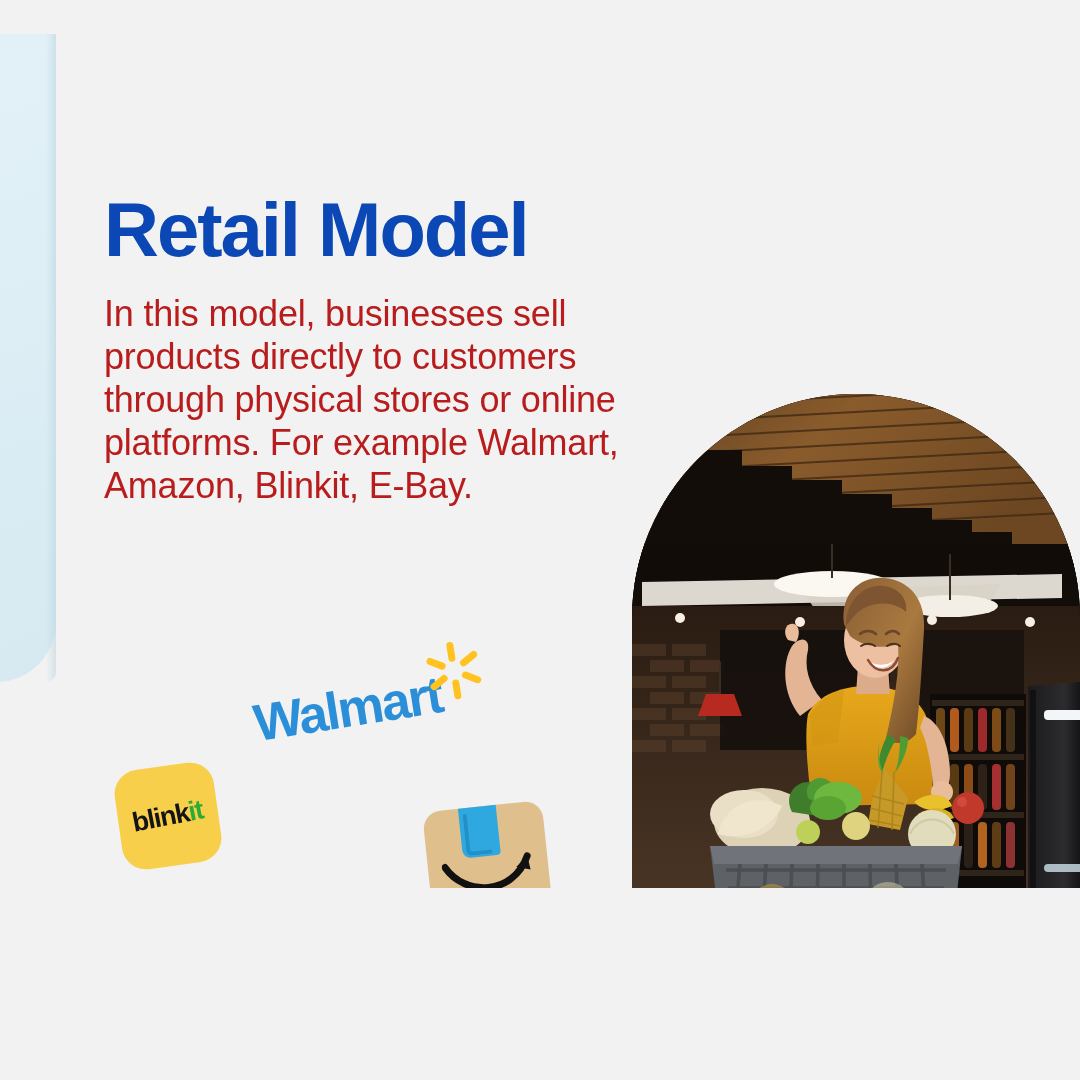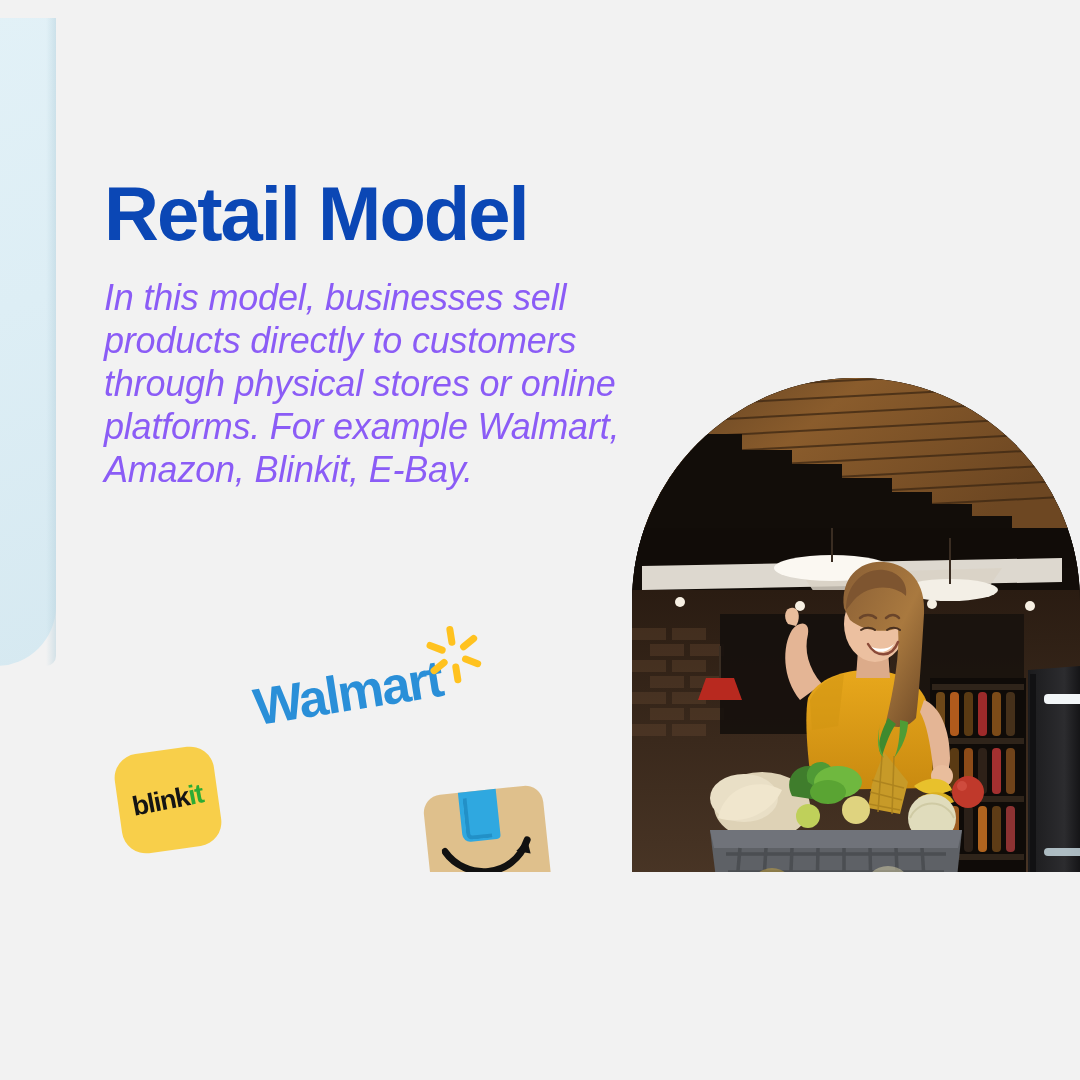--- a/index.html
+++ b/index.html
@@ -20,6 +20,7 @@
     height: 872px;
     background: #f2f2f2;
     overflow: hidden;
+    margin-top: 16px;
   }
 
   

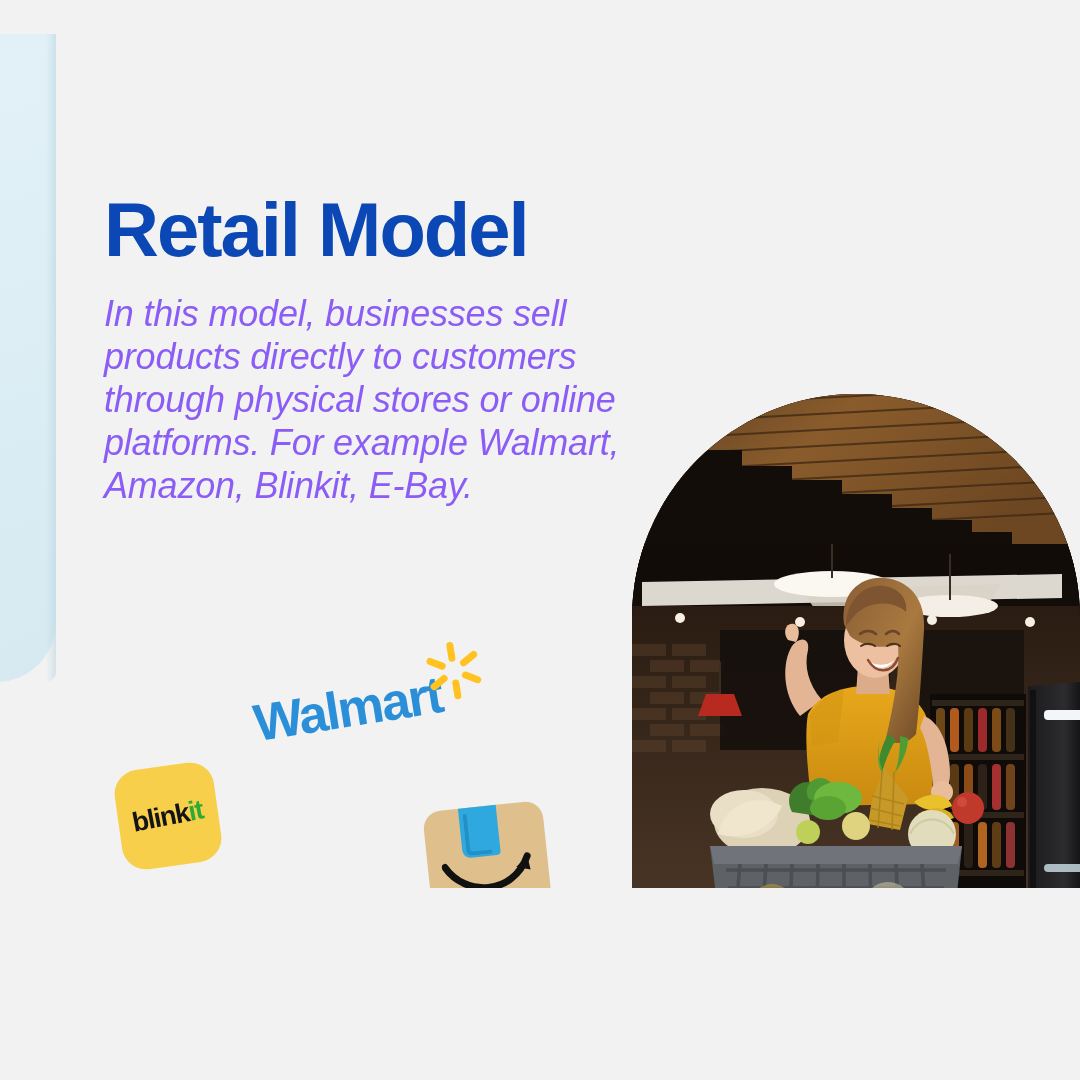--- a/index.html
+++ b/index.html
@@ -62,9 +62,8 @@
     width: 560px;
     font-size: 36px;
     line-height: 43px;
-    color: #8b5cf6;
+    color: #b91c1c;
     letter-spacing: -0.2px;
-    font-style: italic;
   }
 
   

